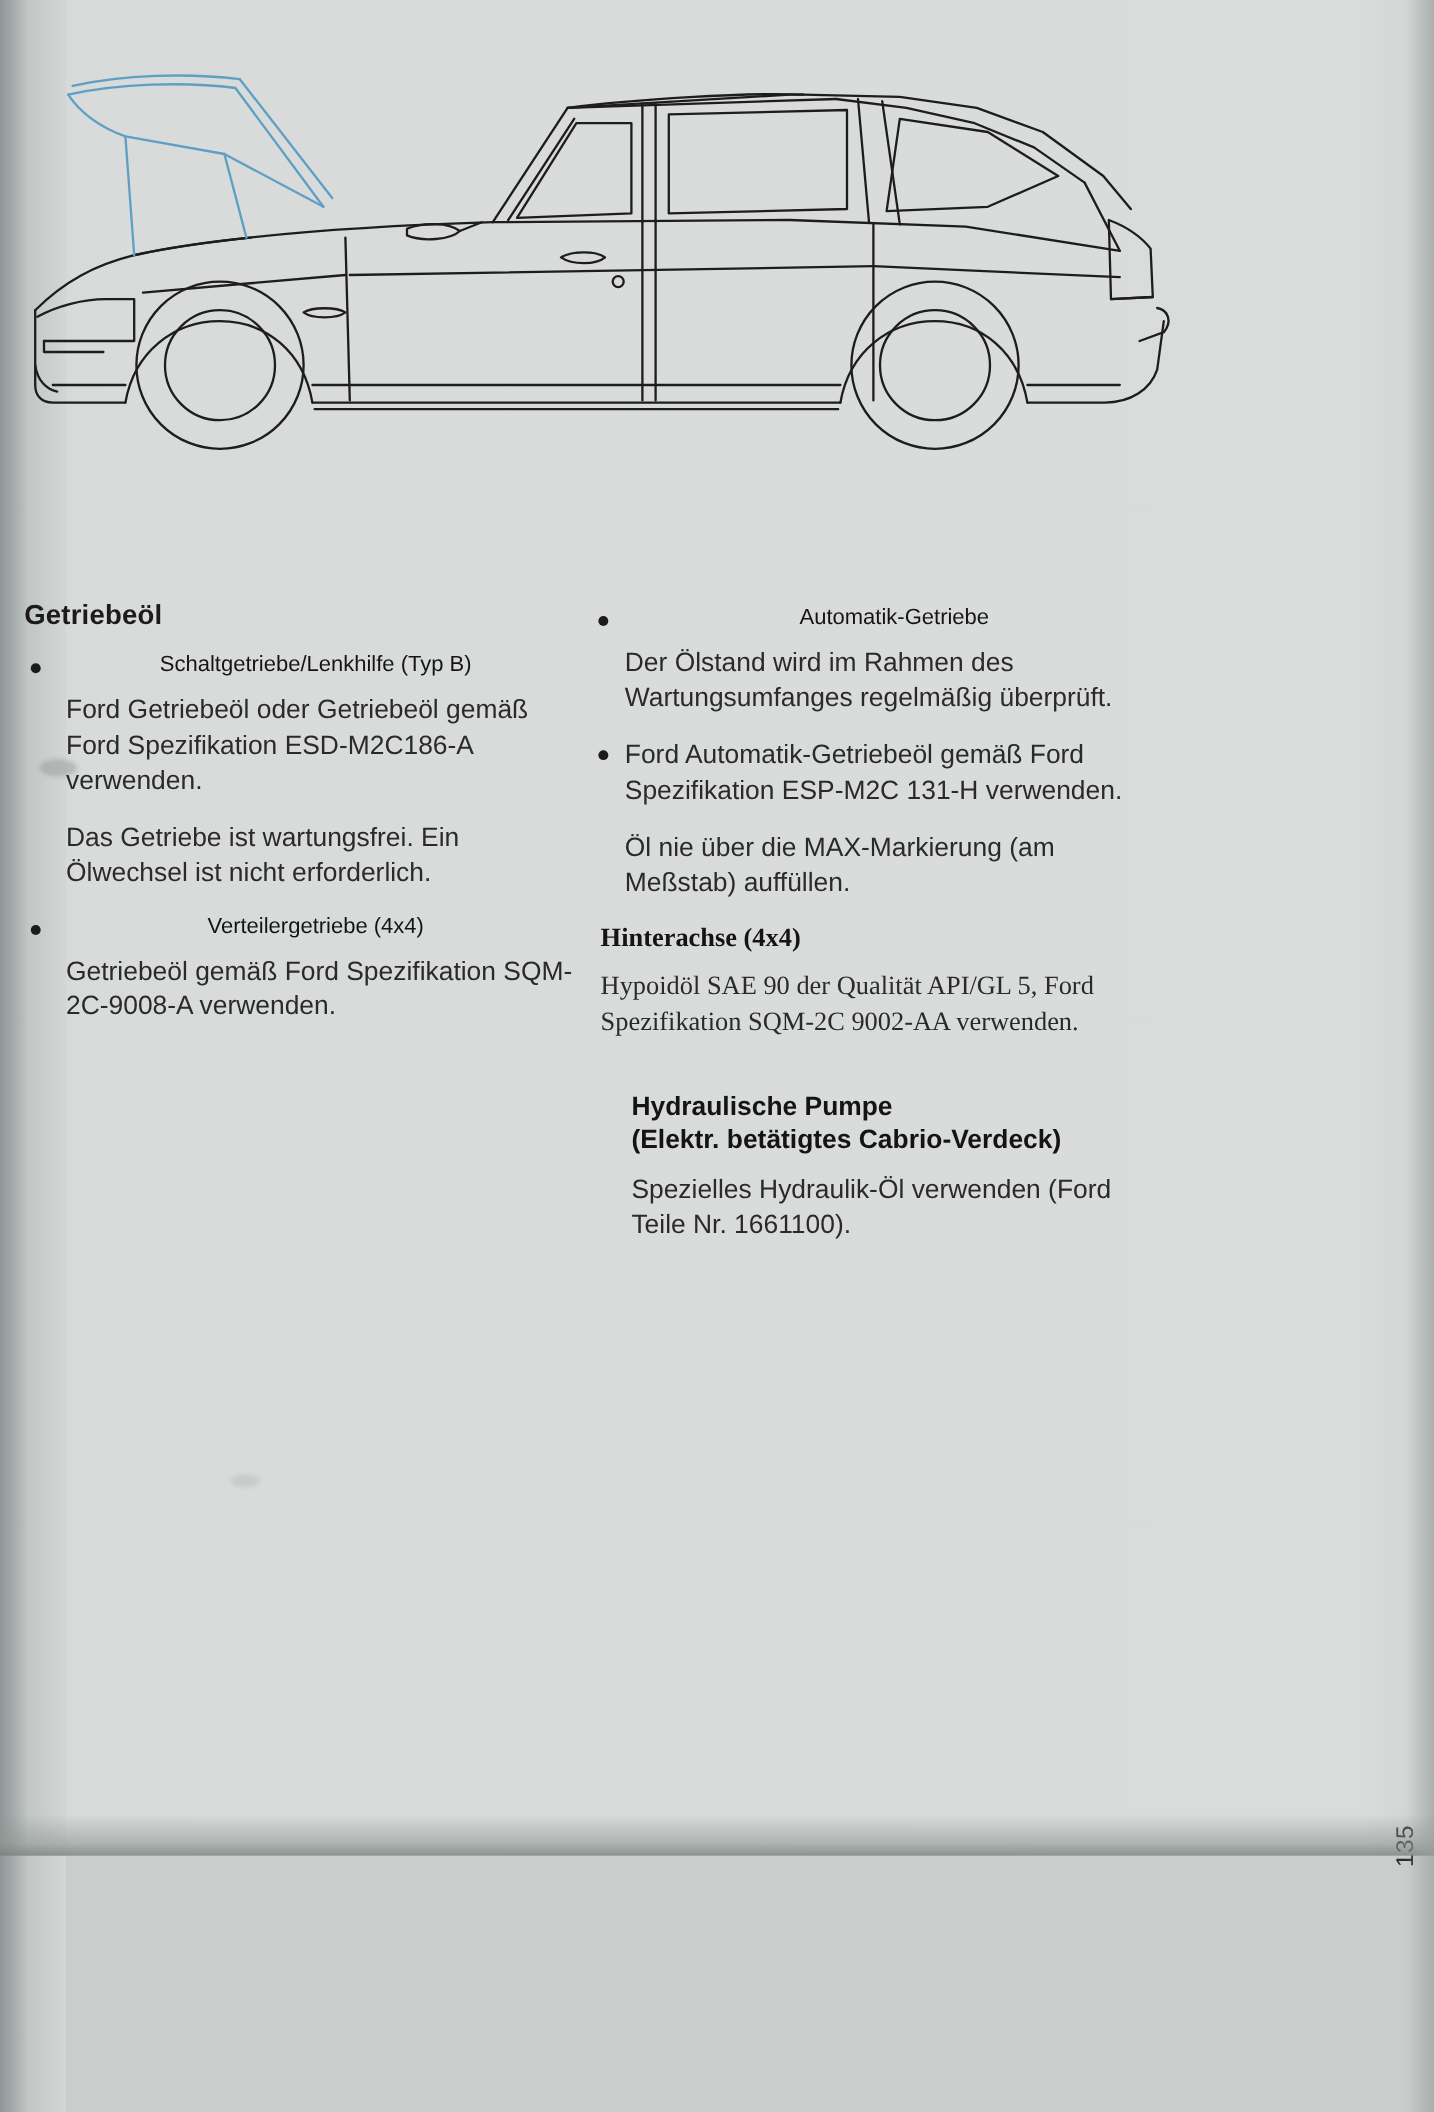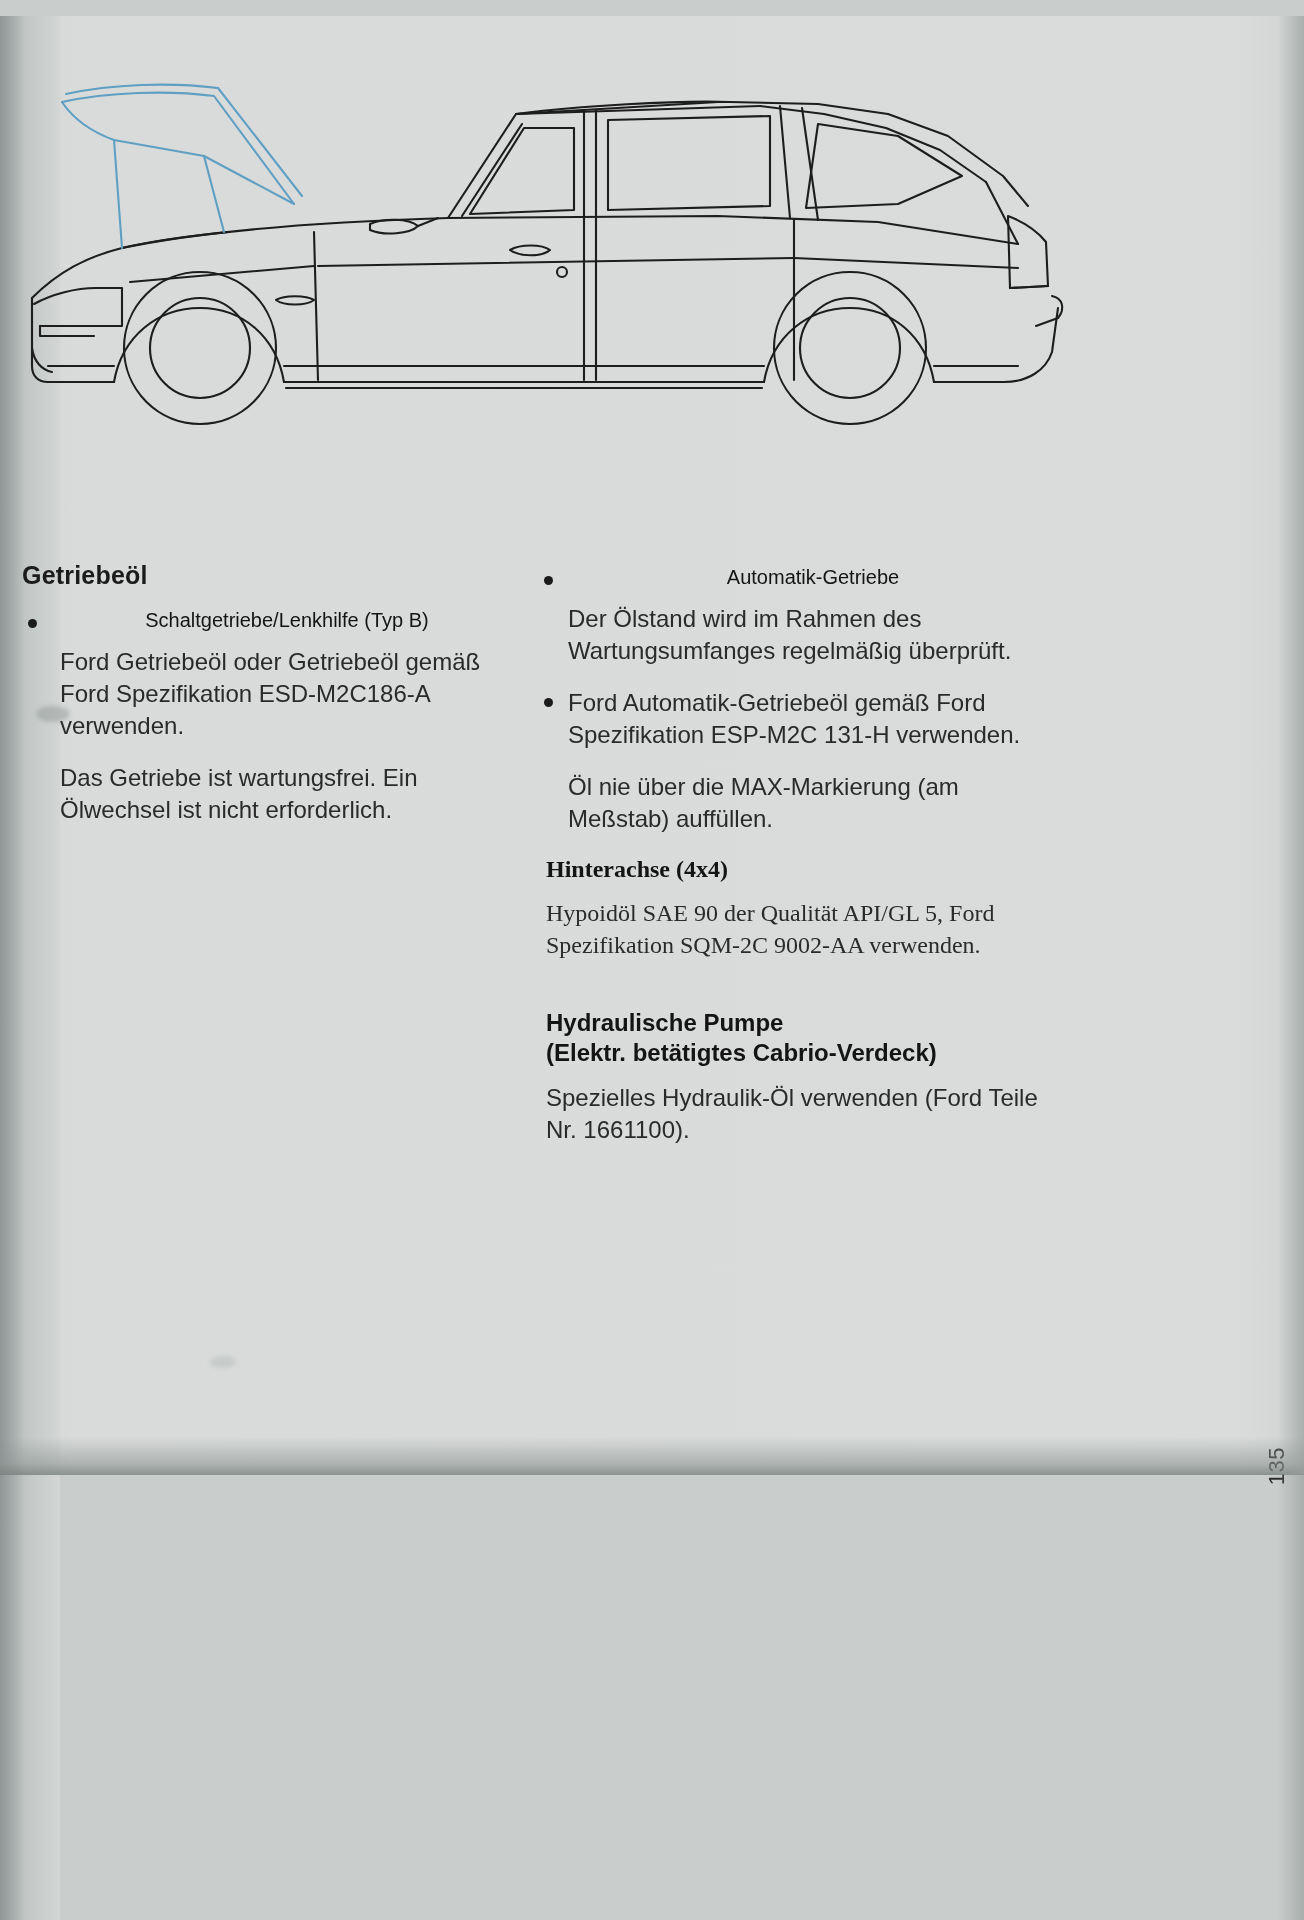--- a/index.html
+++ b/index.html
@@ -15,9 +15,9 @@
   
   #page {
     position: absolute;
-    left: 0; top: 16px;
+    left: 0; top: 0;
     width: 1304px;
-    height: 1459px;
+    height: 1687px;
     background: linear-gradient(90deg, #b9bfbe 0px, #c7cbca 18px, #d2d6d4 40px, #d8dbd9 70px, #d9dcda 95%, #cfd2d0 100%);
   }
   

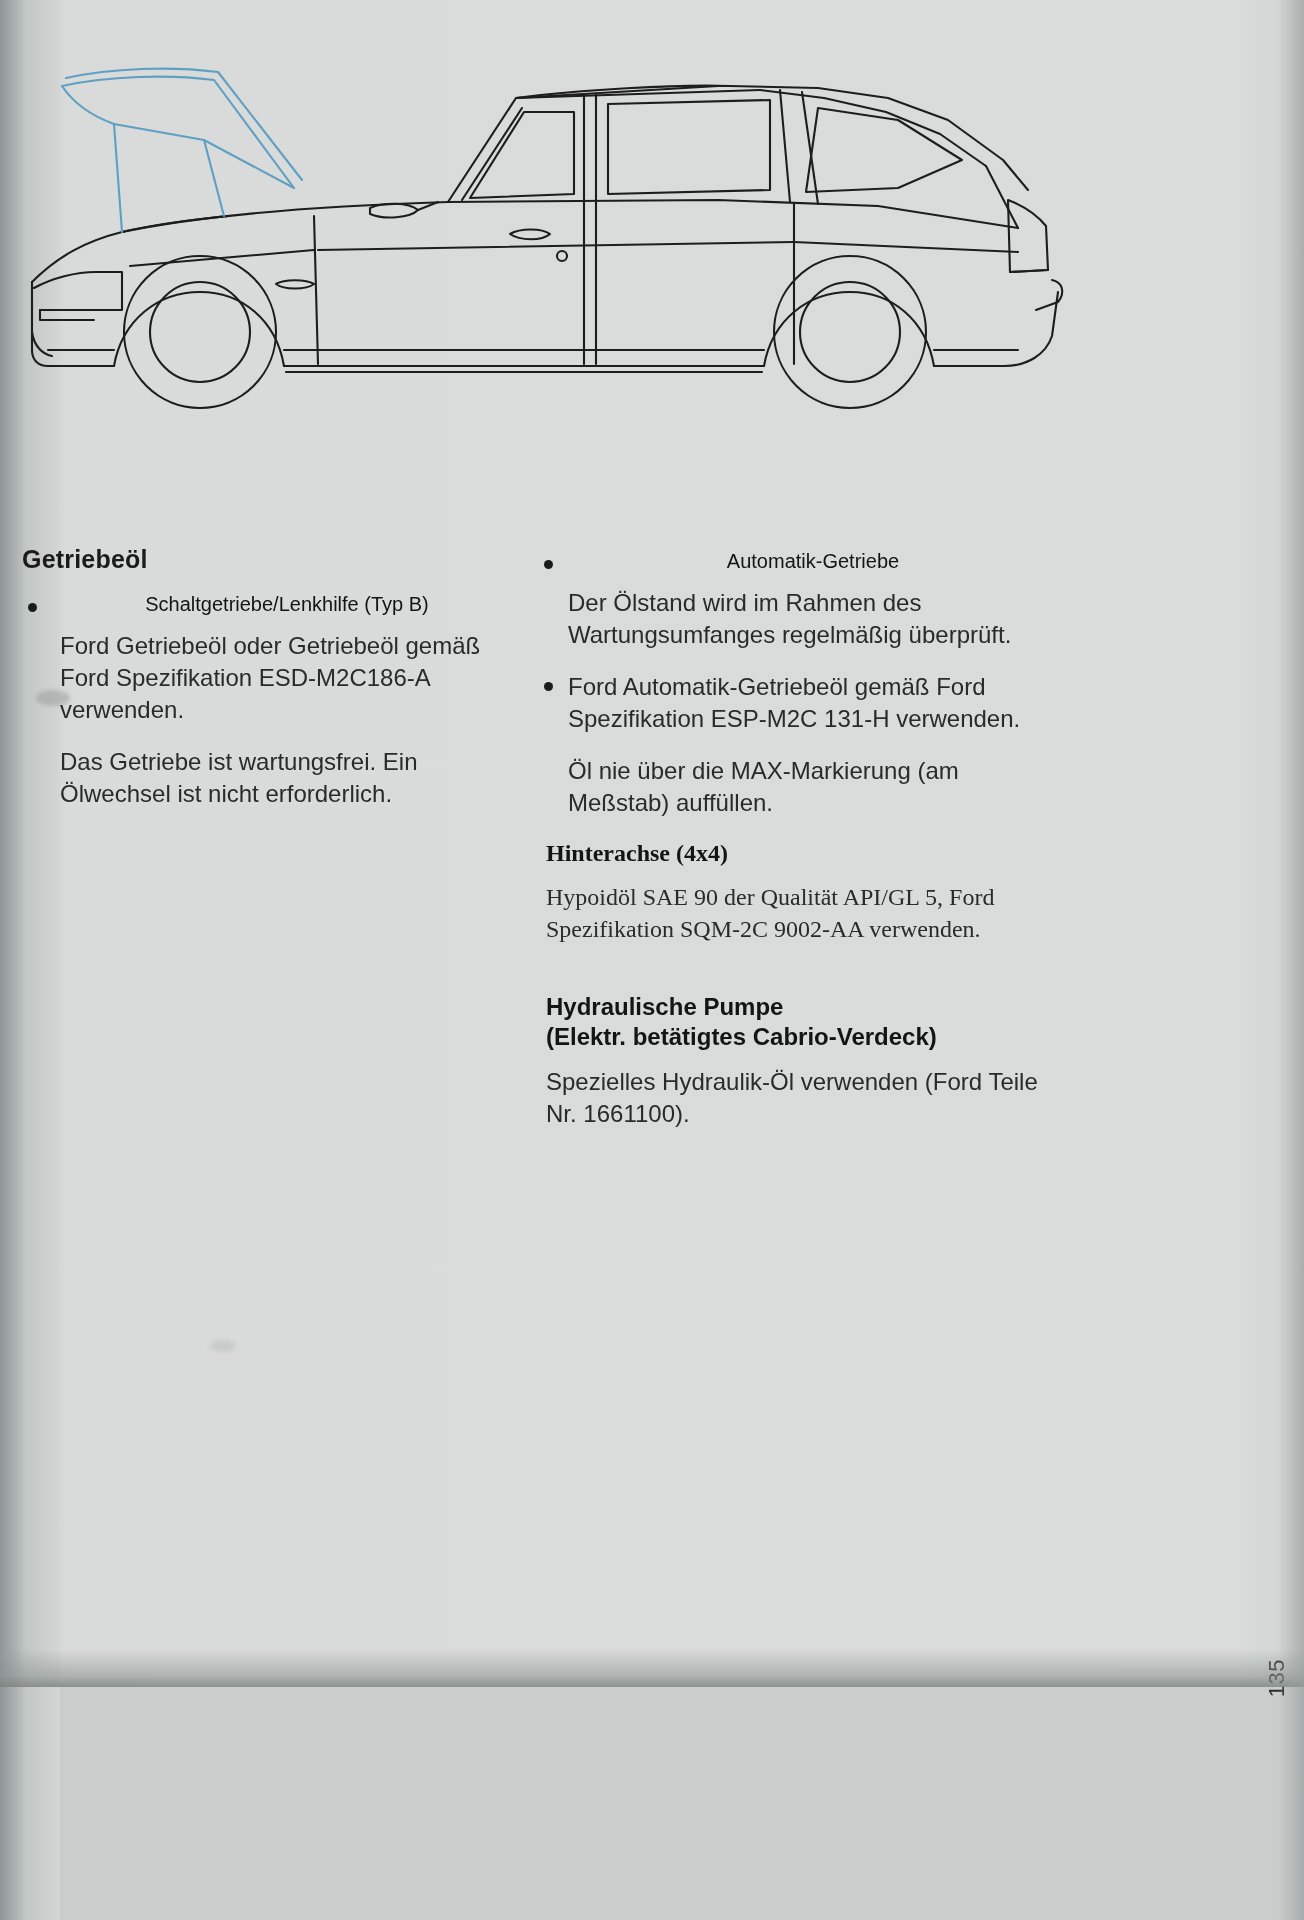--- a/index.html
+++ b/index.html
@@ -241,6 +241,11 @@
         <p class="para">Das Getriebe ist wartungsfrei. Ein Ölwechsel ist nicht erforderlich.</p>
       </div>
 
+      <div class="bulletblock">
+        <span class="dot"></span>
+        <div class="bhead">Verteilergetriebe (4x4)</div>
+        <p class="para">Getriebeöl gemäß Ford Spezifikation SQM-2C-9008-A verwenden.</p>
+      </div>
     </div>
 
     <div class="col" id="colRight">

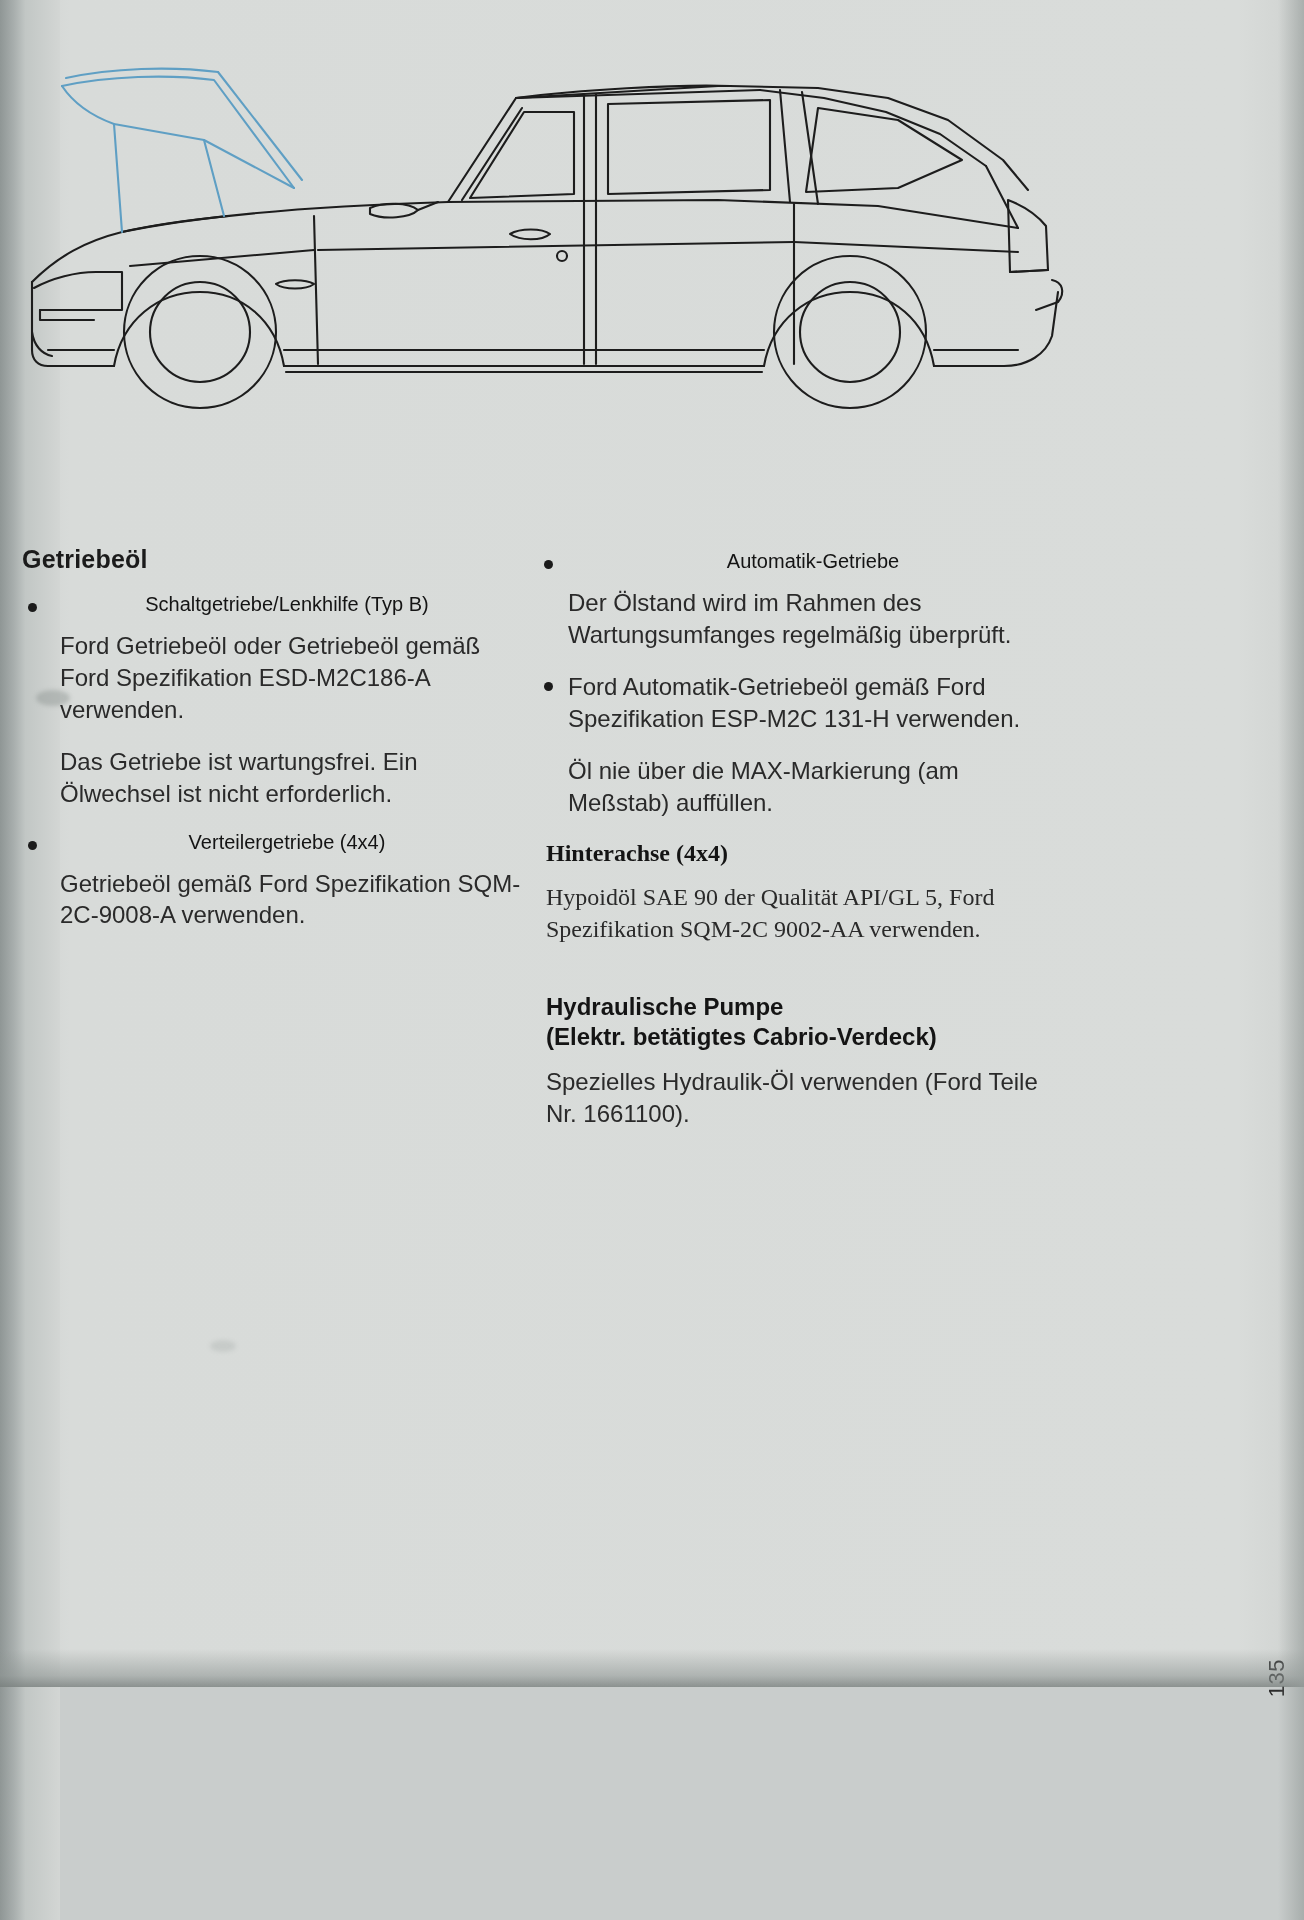--- a/index.html
+++ b/index.html
@@ -269,7 +269,7 @@
 
       <div class="spacer-md"></div>
 
-      <div style="padding-left:8px;">
+      <div style="padding-left:8px;margin-left:28px;">
         <div class="plainhead" style="white-space:pre-line;">Hydraulische Pumpe
 (Elektr. betätigtes Cabrio-Verdeck)</div>
         <p class="para">Spezielles Hydraulik-Öl verwenden (Ford Teile Nr. 1661100).</p>

